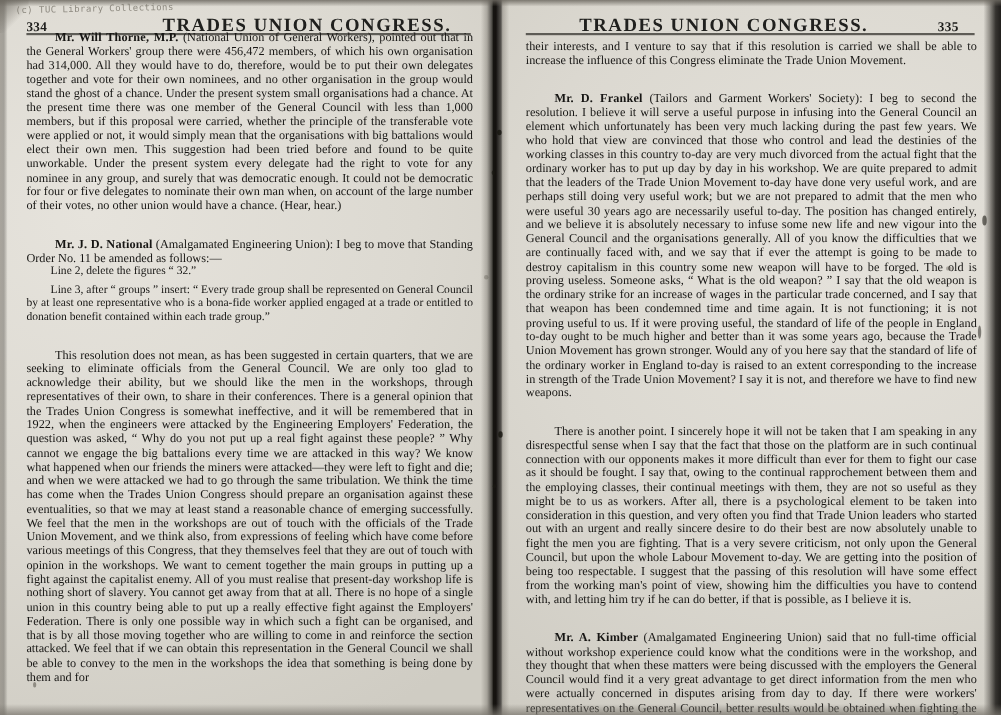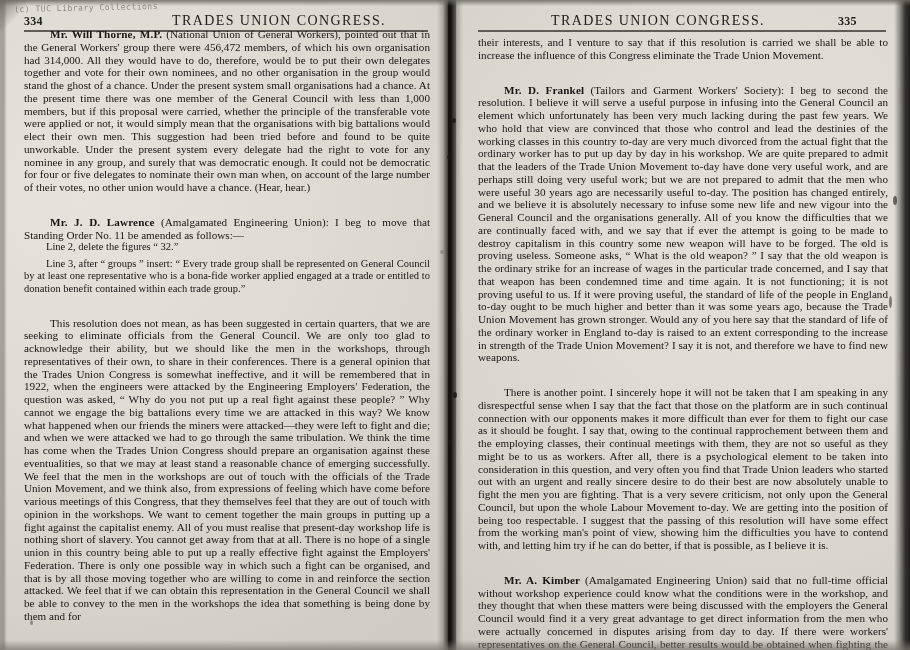--- a/index.html
+++ b/index.html
@@ -86,7 +86,7 @@
     font-size:12.5px;letter-spacing:.6px;color:#20201e;
   }
   .runhead .title{
-    font-weight:400;letter-spacing:1.4px;font-size:14px;
+    font-weight:700;letter-spacing:1.4px;font-size:17px;
     white-space:nowrap;
   }
   .folio{font-weight:700;font-size:12px;letter-spacing:.3px;}

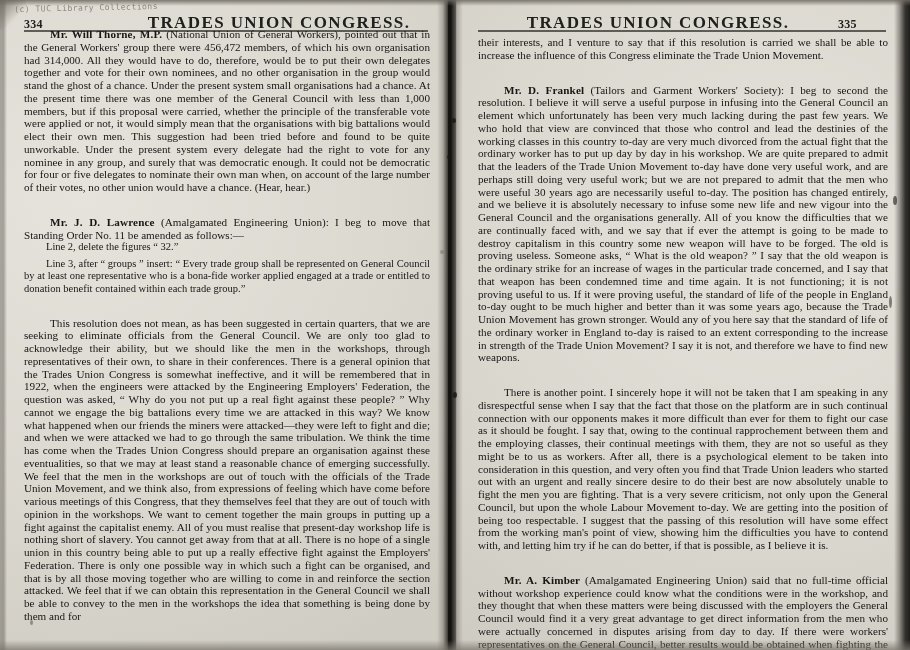--- a/index.html
+++ b/index.html
@@ -96,7 +96,7 @@
   .rh-left .title{flex:1;text-align:center;}
   .rh-right{left:478px;top:13px;width:408px;}
   .rh-right .title{flex:1;text-align:center;}
-  .rh-right .folio{width:48px;text-align:left;}
+  .rh-right .folio{width:48px;text-align:center;}
 
   .rule{
     position:absolute;height:1.5px;background:#3a3833;opacity:.78;

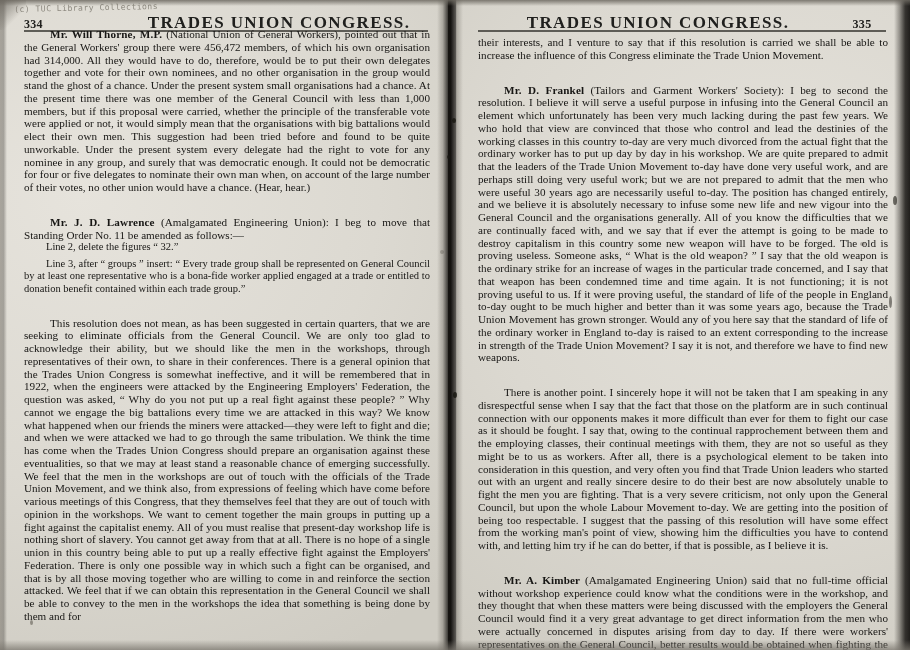--- a/index.html
+++ b/index.html
@@ -181,7 +181,7 @@
     <p class="para first"><span class="speaker">Mr. Will Thorne, M.P.</span><span> (National Union of General Workers), pointed out that in the General Workers' group there were 456,472 members, of which his own organisation had 314,000. All they would have to do, therefore, would be to put their own delegates together and vote for their own nominees, and no other organisation in the group would stand the ghost of a chance. Under the present system small organisations had a chance. At the present time there was one member of the General Council with less than 1,000 members, but if this proposal were carried, whether the principle of the transferable vote were applied or not, it would simply mean that the organisations with big battalions would elect their own men. This suggestion had been tried before and found to be quite unworkable. Under the present system every delegate had the right to vote for any nominee in any group, and surely that was democratic enough. It could not be democratic for four or five delegates to nominate their own man when, on account of the large number of their votes, no other union would have a chance. (Hear, hear.)</span></p>
 
 
-    <p class="para"><span class="speaker">Mr. J. D. Lawrence</span><span> (Amalgamated Engineering Union): I beg to move that Standing Order No. 11 be amended as follows:—</span></p>
+    <p class="para"><span class="speaker">Mr. J. D. National</span><span> (Amalgamated Engineering Union): I beg to move that Standing Order No. 11 be amended as follows:—</span></p>
 
     <p class="quote">Line 2, delete the figures “ 32.”</p>
     <p class="quote tight">Line 3, after “ groups ” insert: “ Every trade group shall be represented on General Council by at least one representative who is a bona-fide worker applied engaged at a trade or entitled to donation benefit contained within each trade group.”</p>

